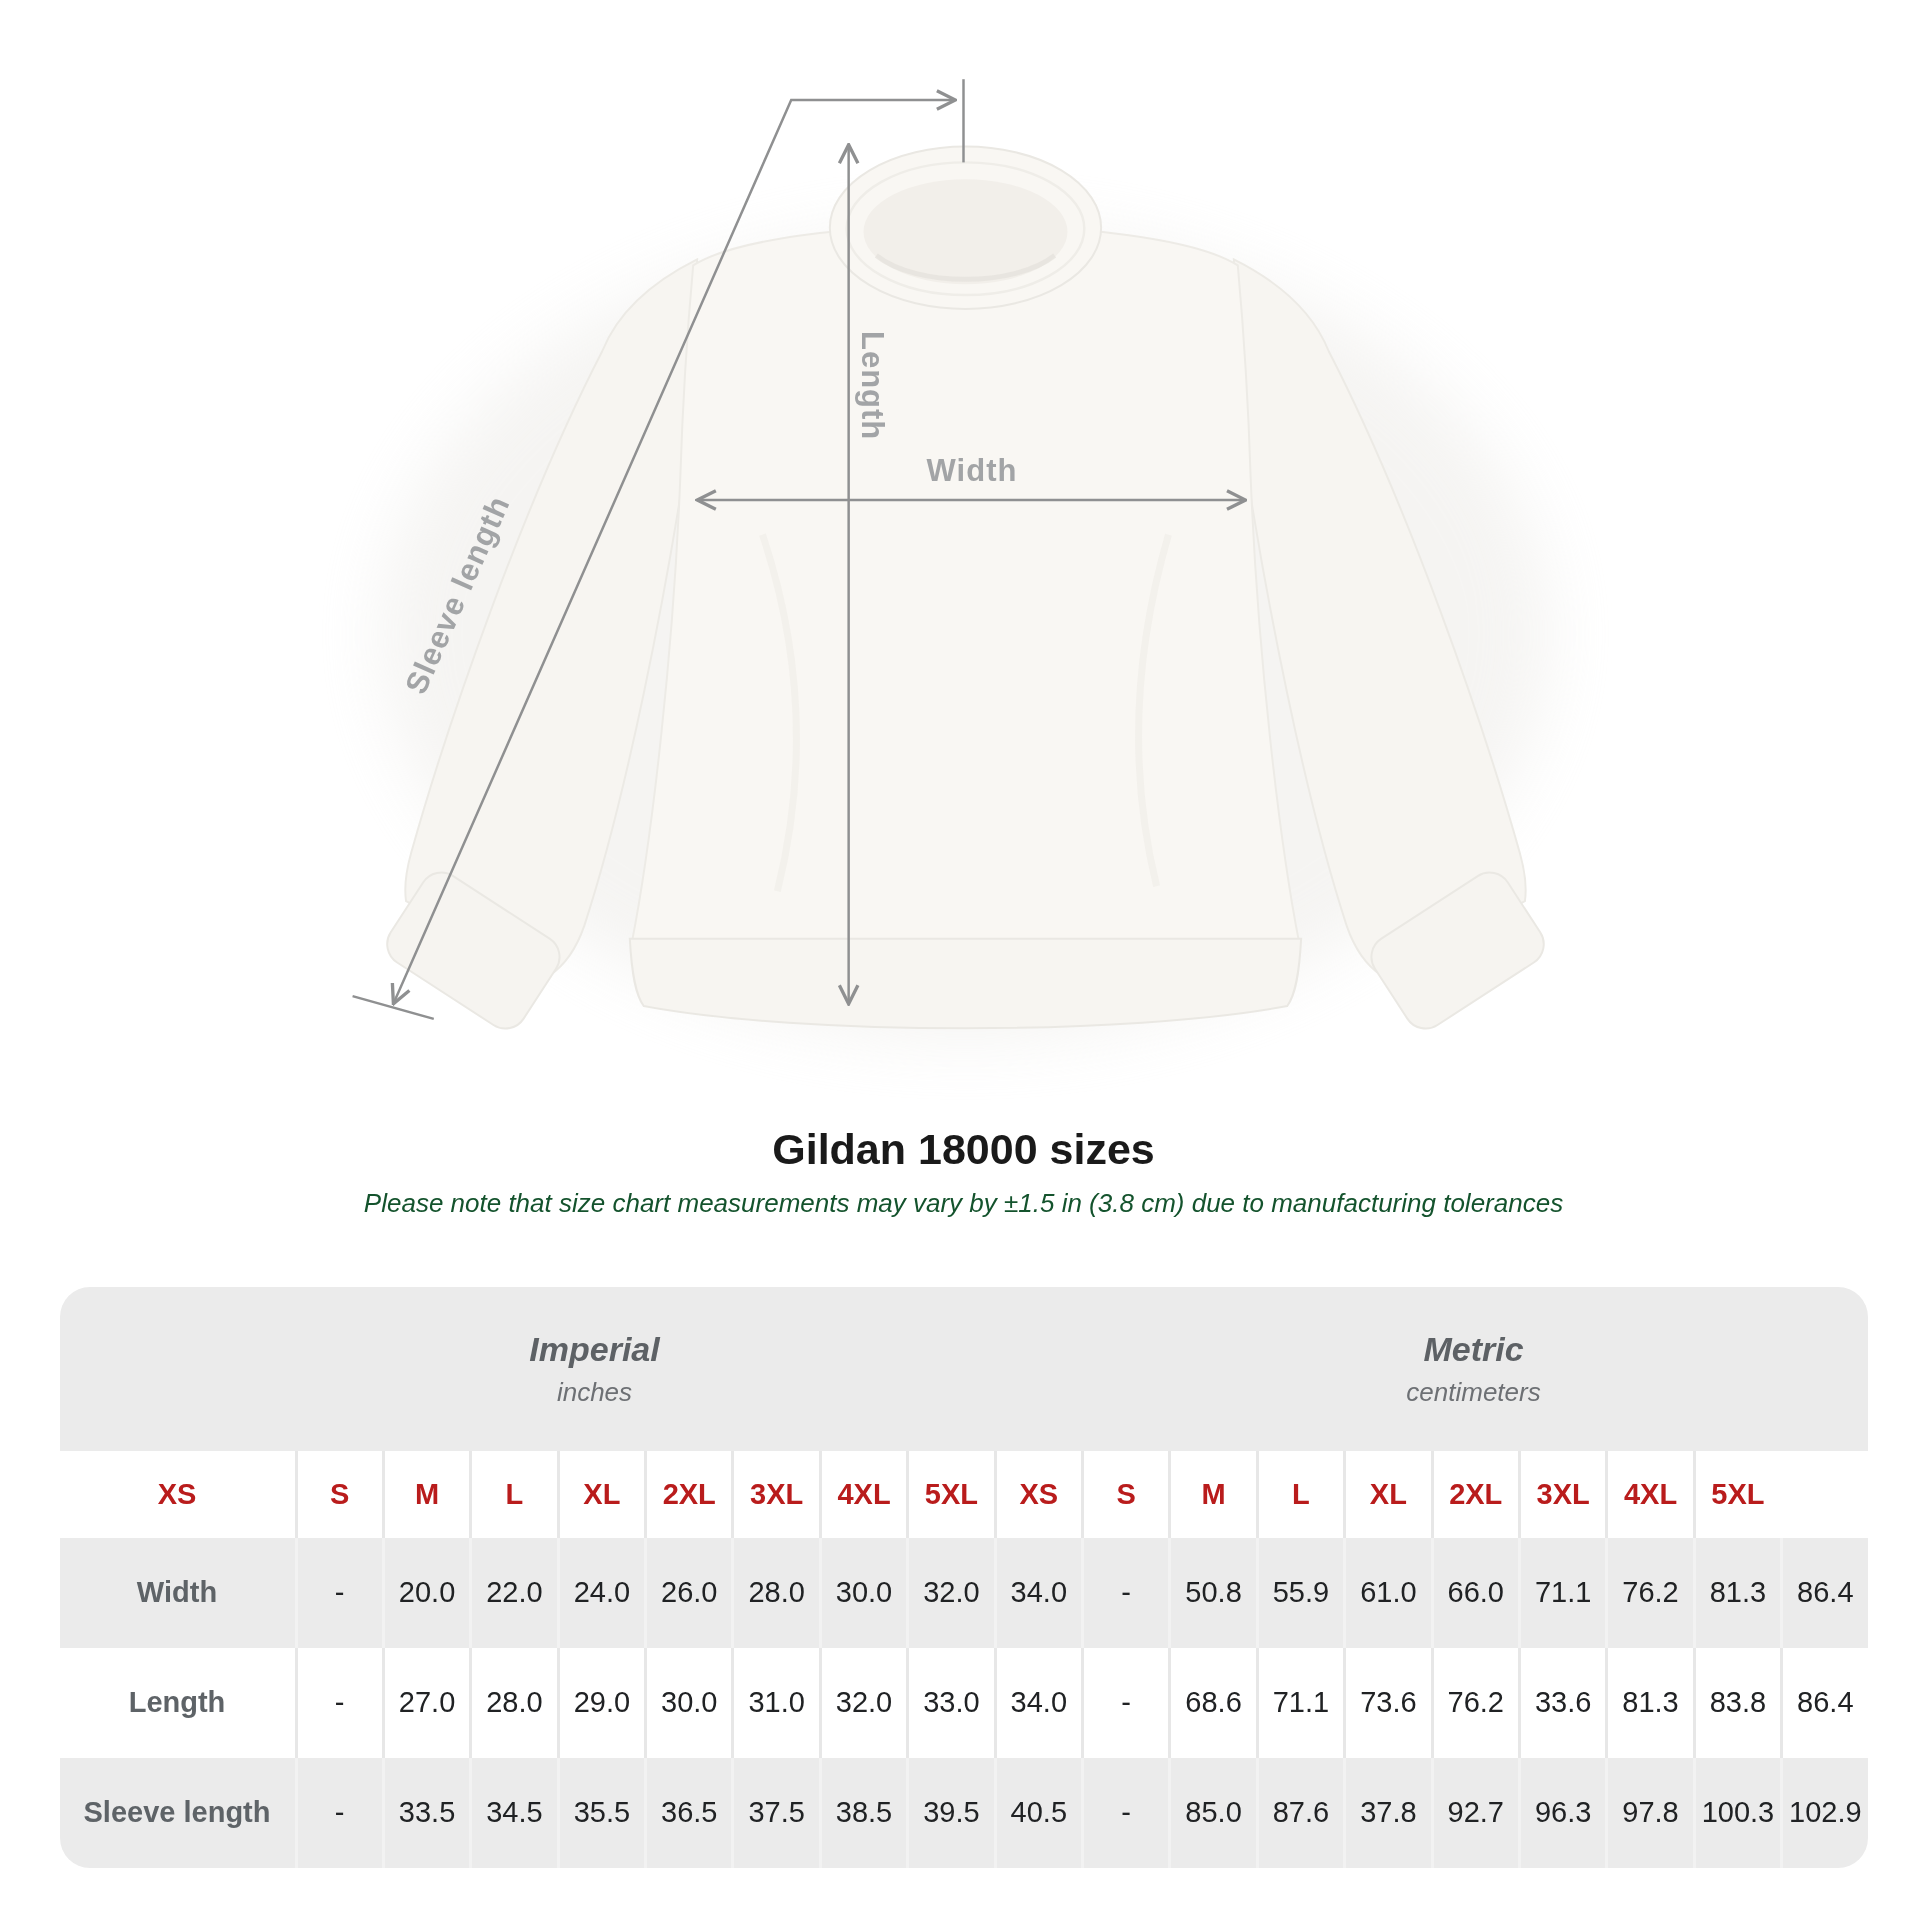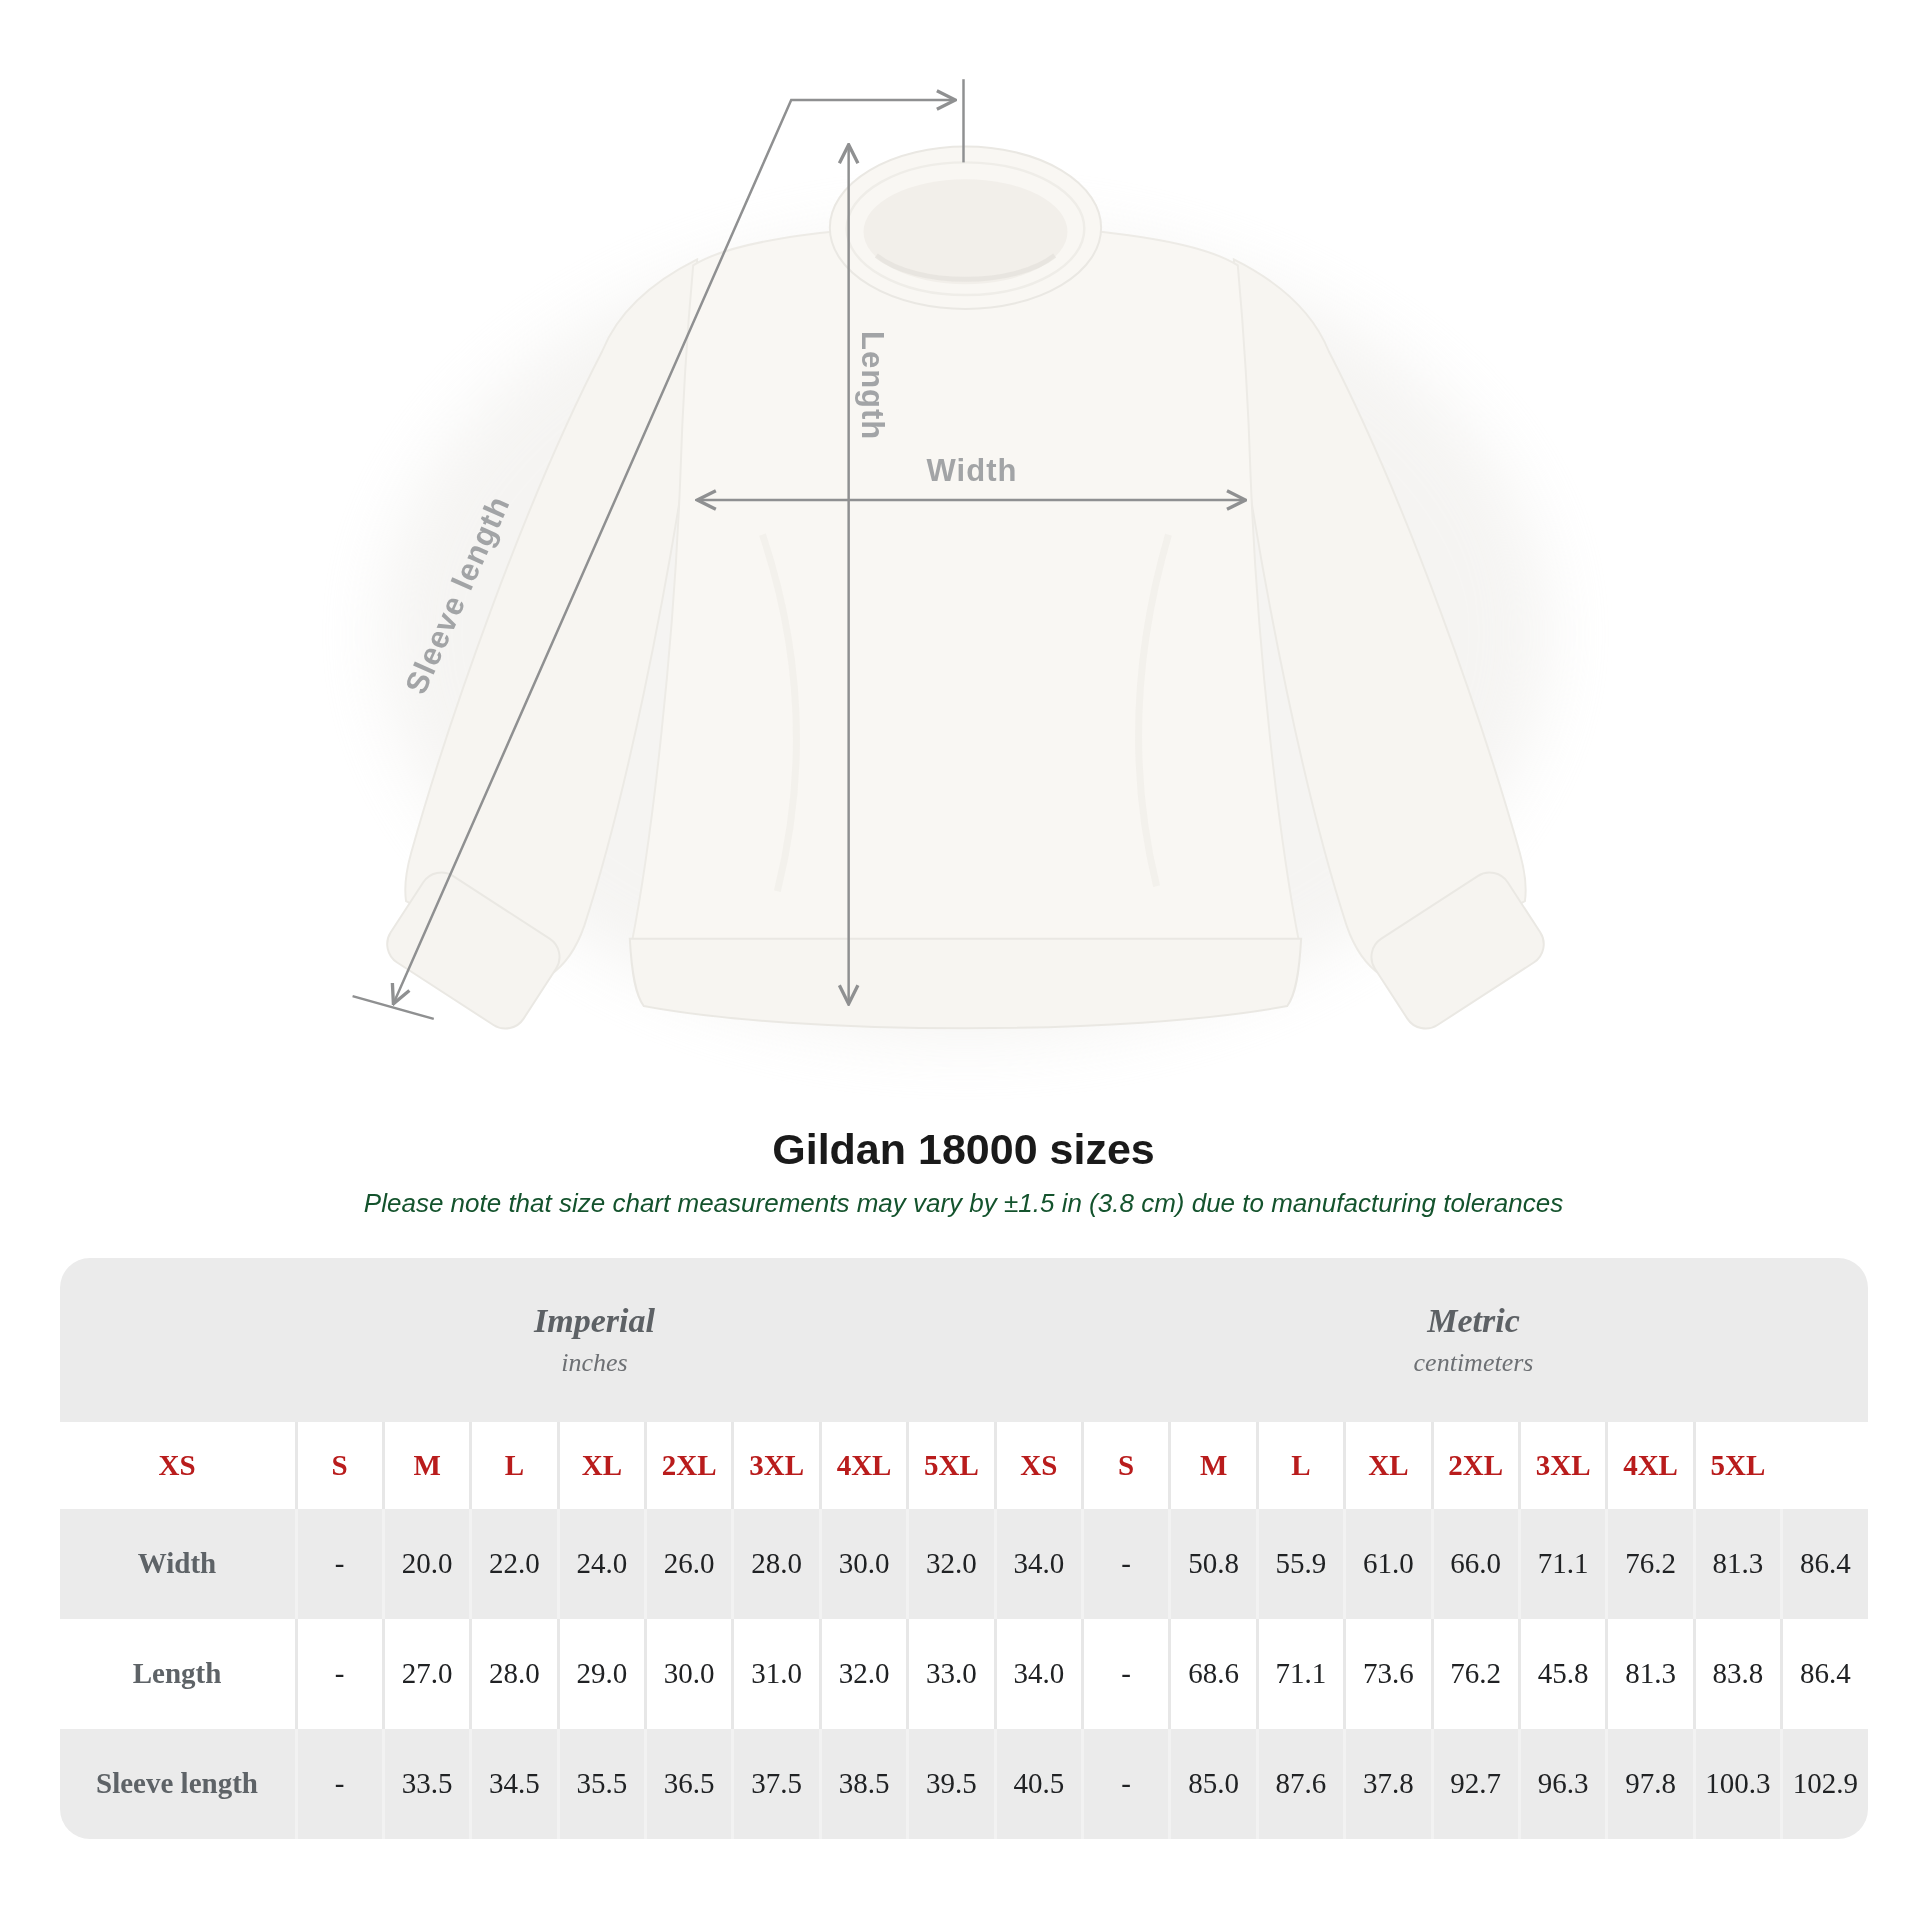--- a/index.html
+++ b/index.html
@@ -39,8 +39,8 @@
   }
   
   .chart-wrap{
-    width:1808px;margin:38px auto 0;
-    border-radius:30px;overflow:hidden;background:#ffffff;font-family:Liberation Serif, serif;
+    width:1808px;margin:67px auto 0;
+    border-radius:30px;overflow:hidden;background:#ffffff;
   }
   .units-band{
     display:grid;grid-template-columns:1020px 1fr;

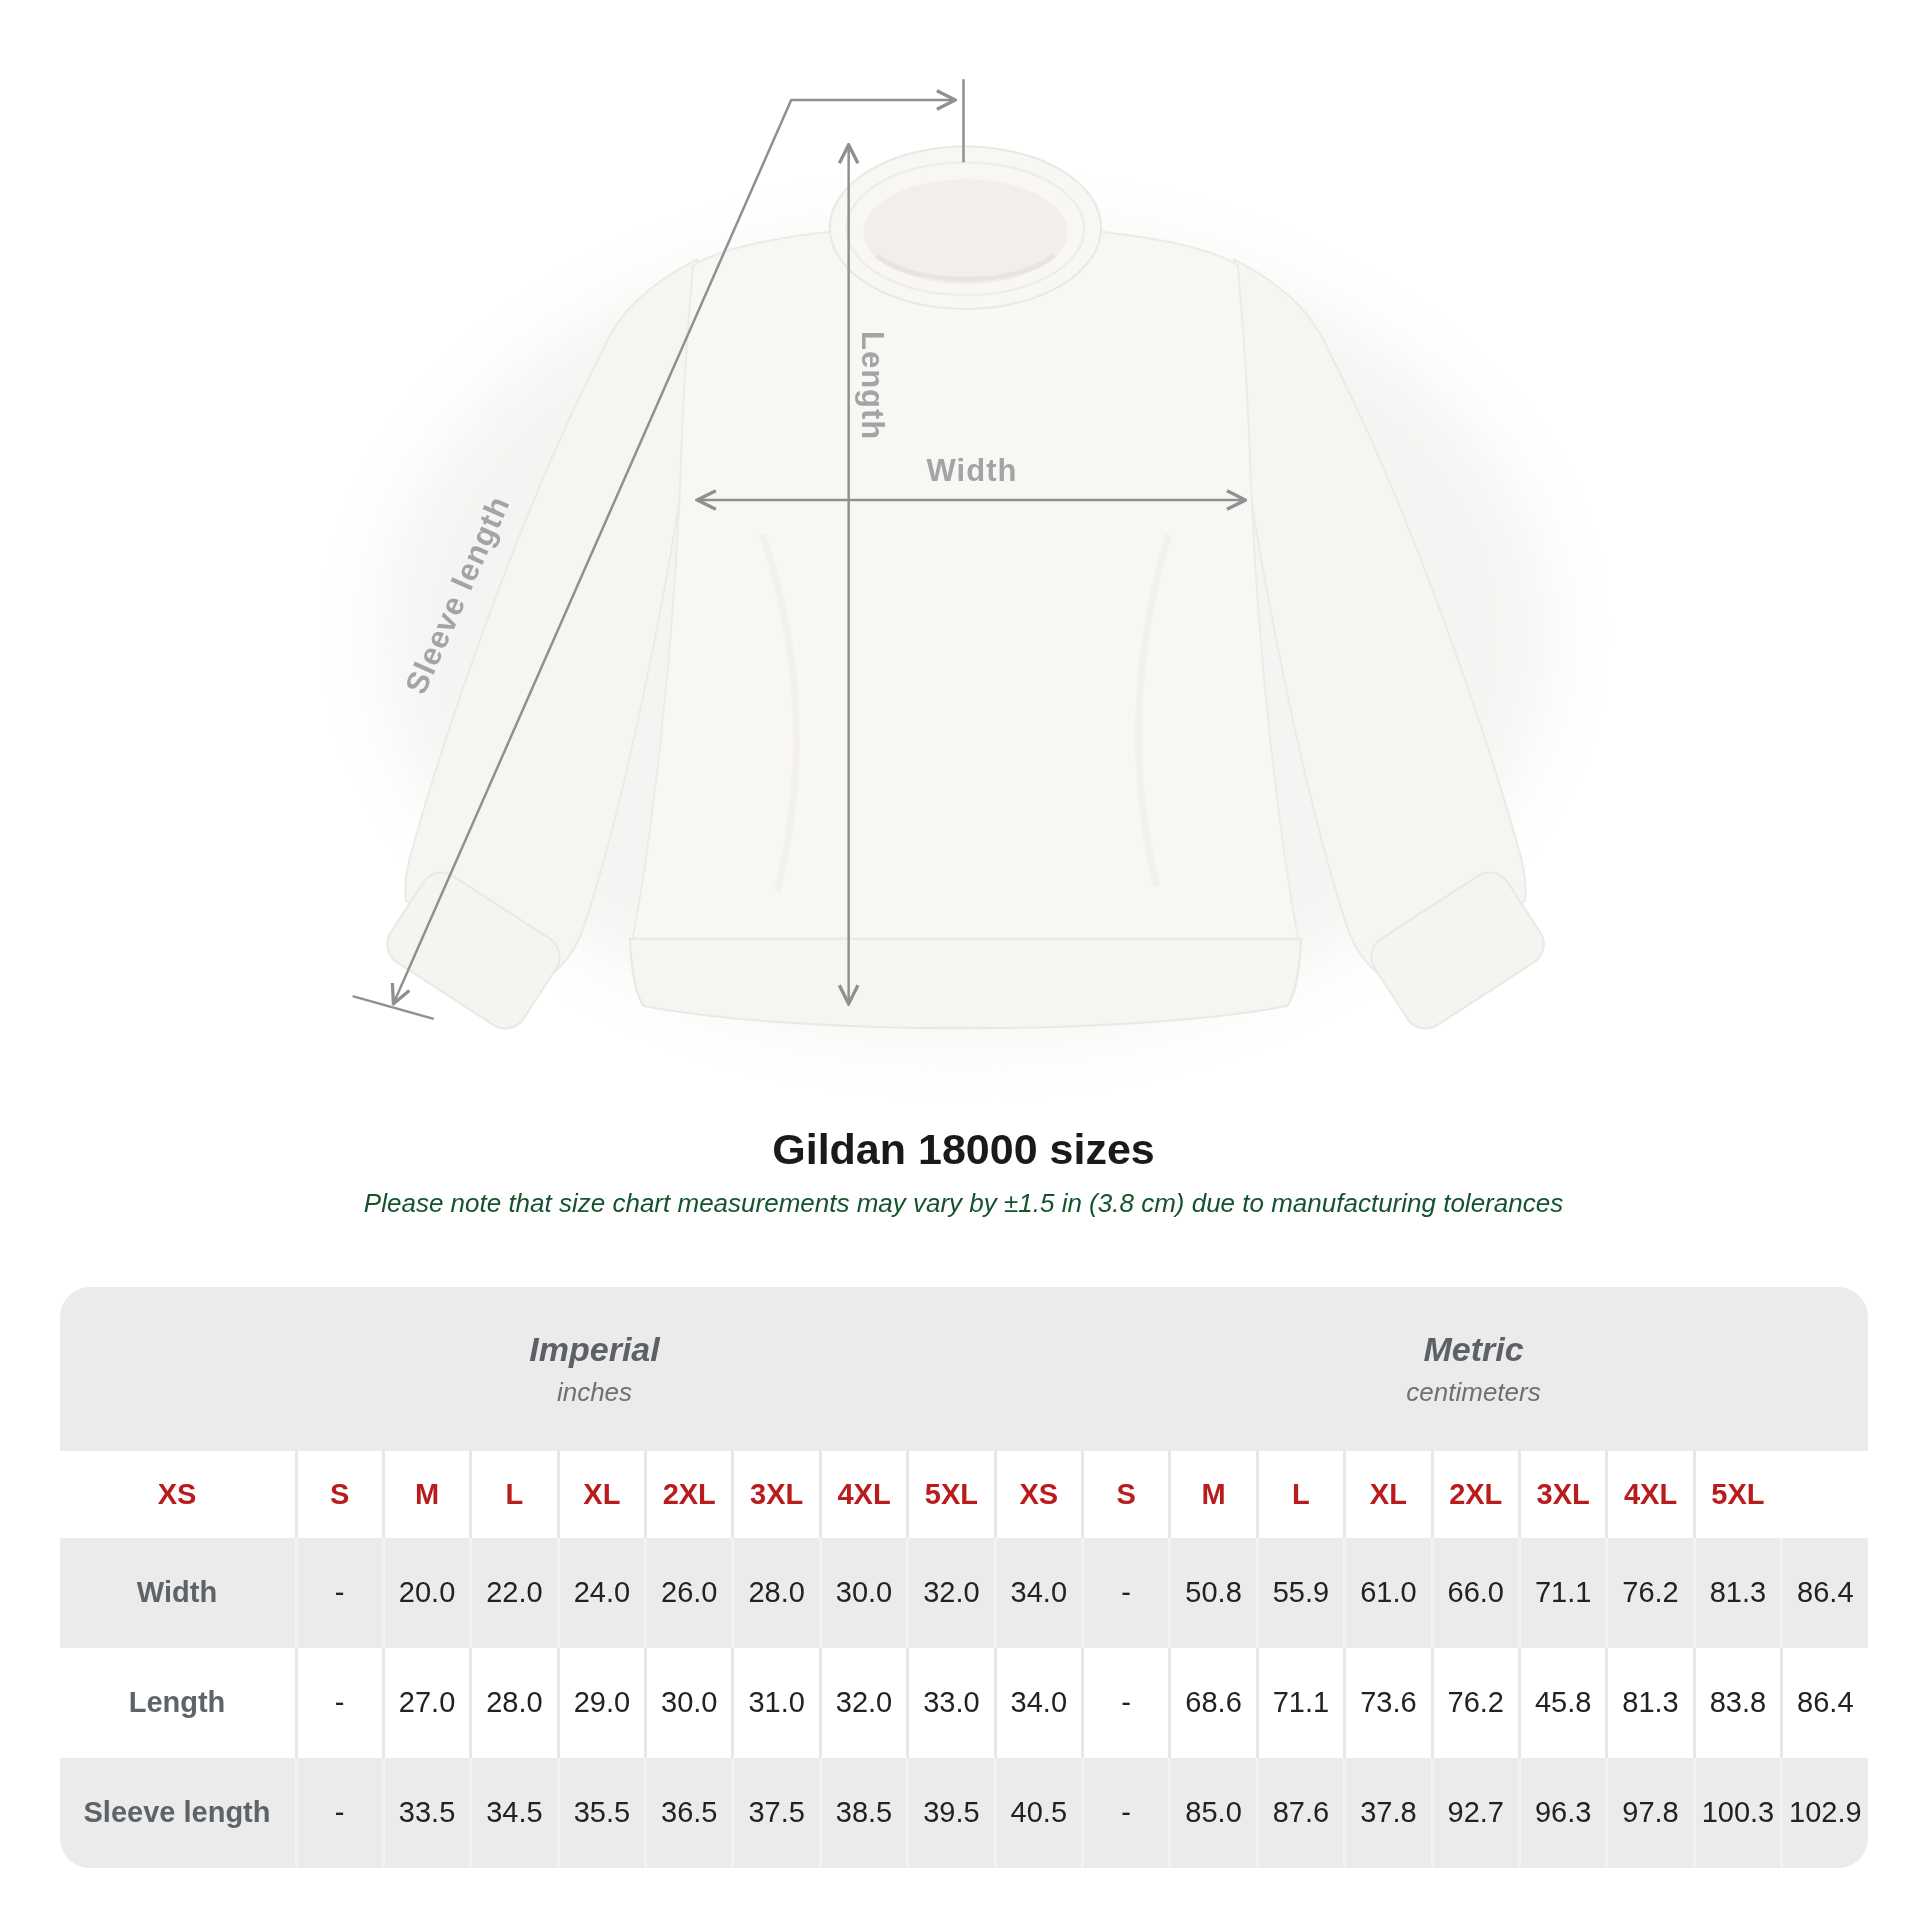--- a/index.html
+++ b/index.html
@@ -191,7 +191,7 @@
         <div class="cell val">71.1</div>
         <div class="cell val">73.6</div>
         <div class="cell val">76.2</div>
-        <div class="cell val">45.8</div>
+        <div class="cell val">33.6</div>
         <div class="cell val">81.3</div>
         <div class="cell val">83.8</div>
         <div class="cell val">86.4</div>

